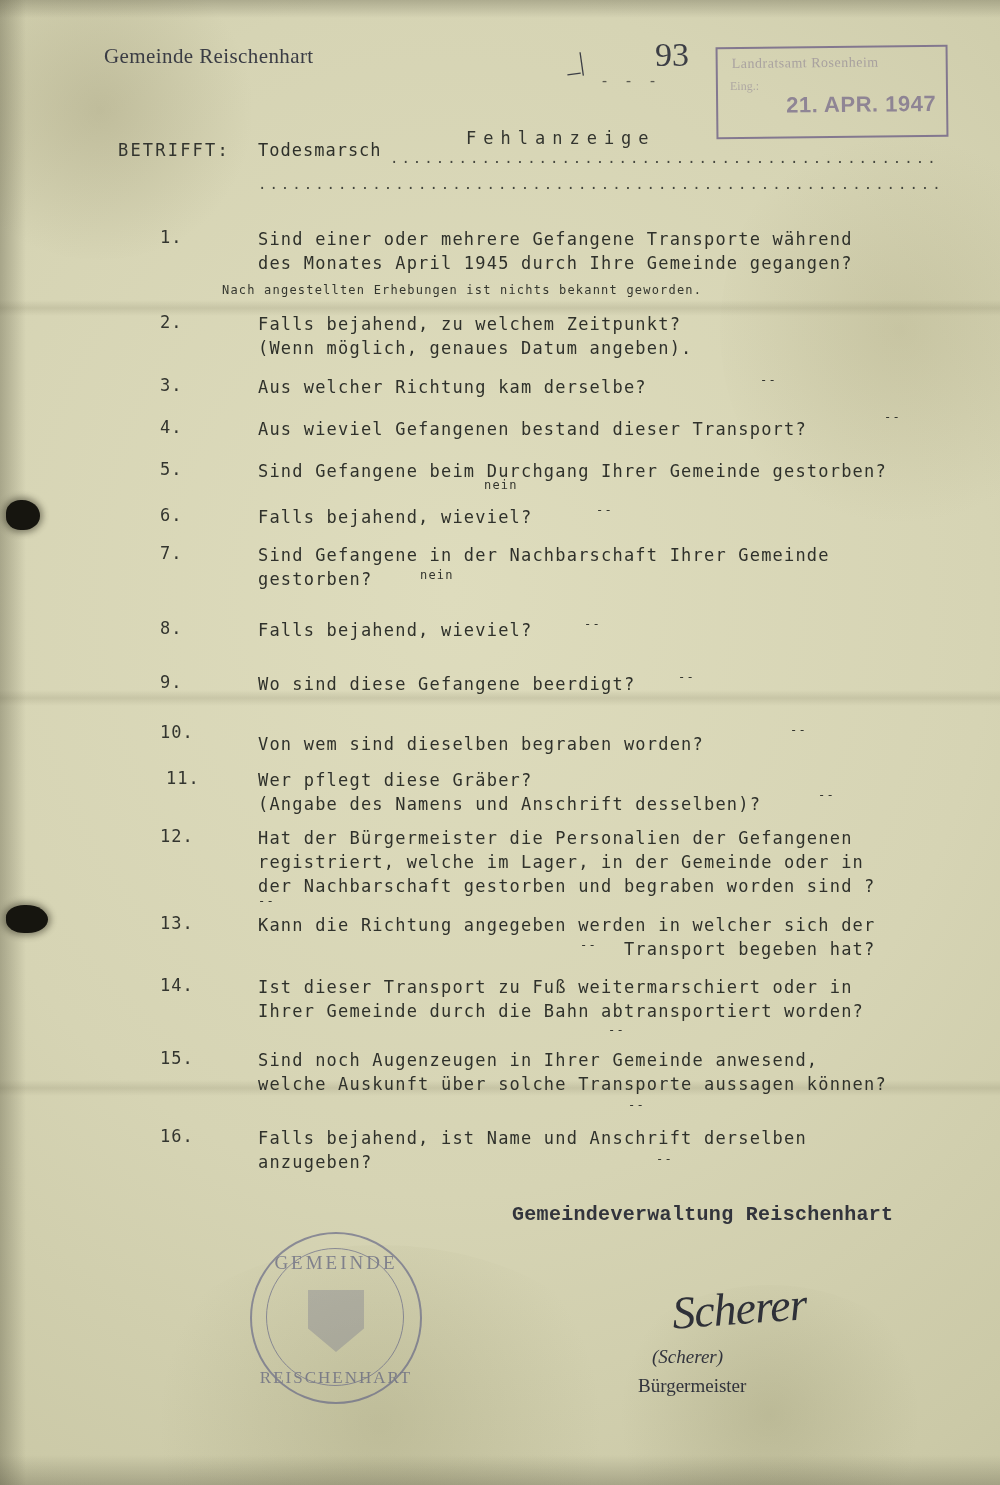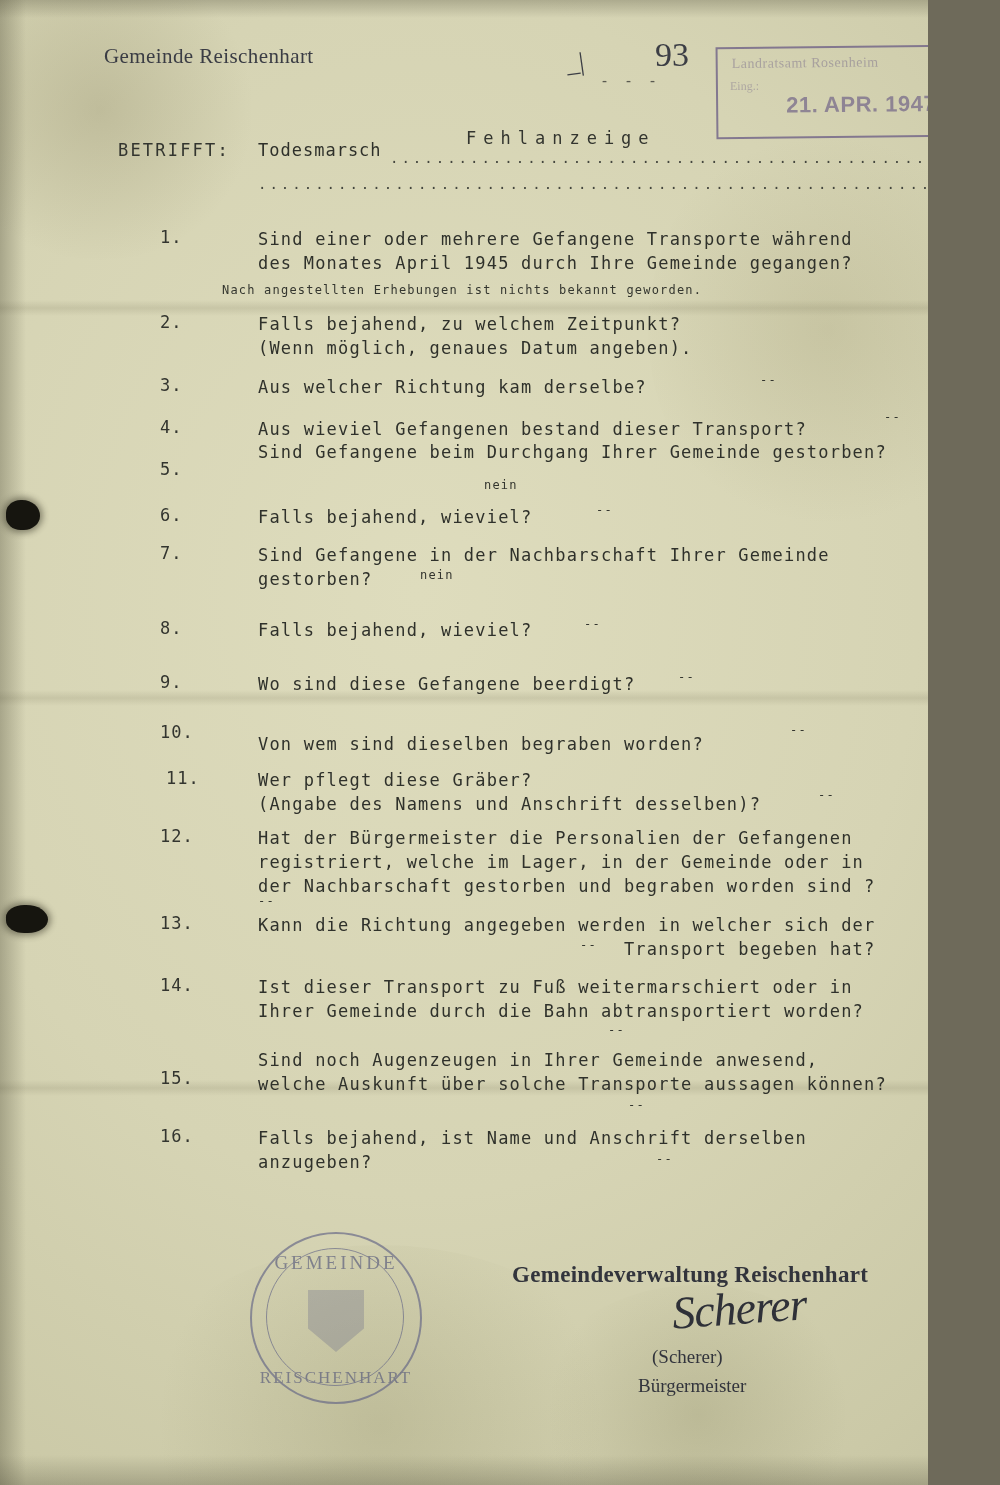--- a/index.html
+++ b/index.html
@@ -9,7 +9,7 @@
   }
   .page {
     position: relative;
-    width: 928px;
+    width: 1000px;
     height: 1485px;
     overflow: hidden;
     background:

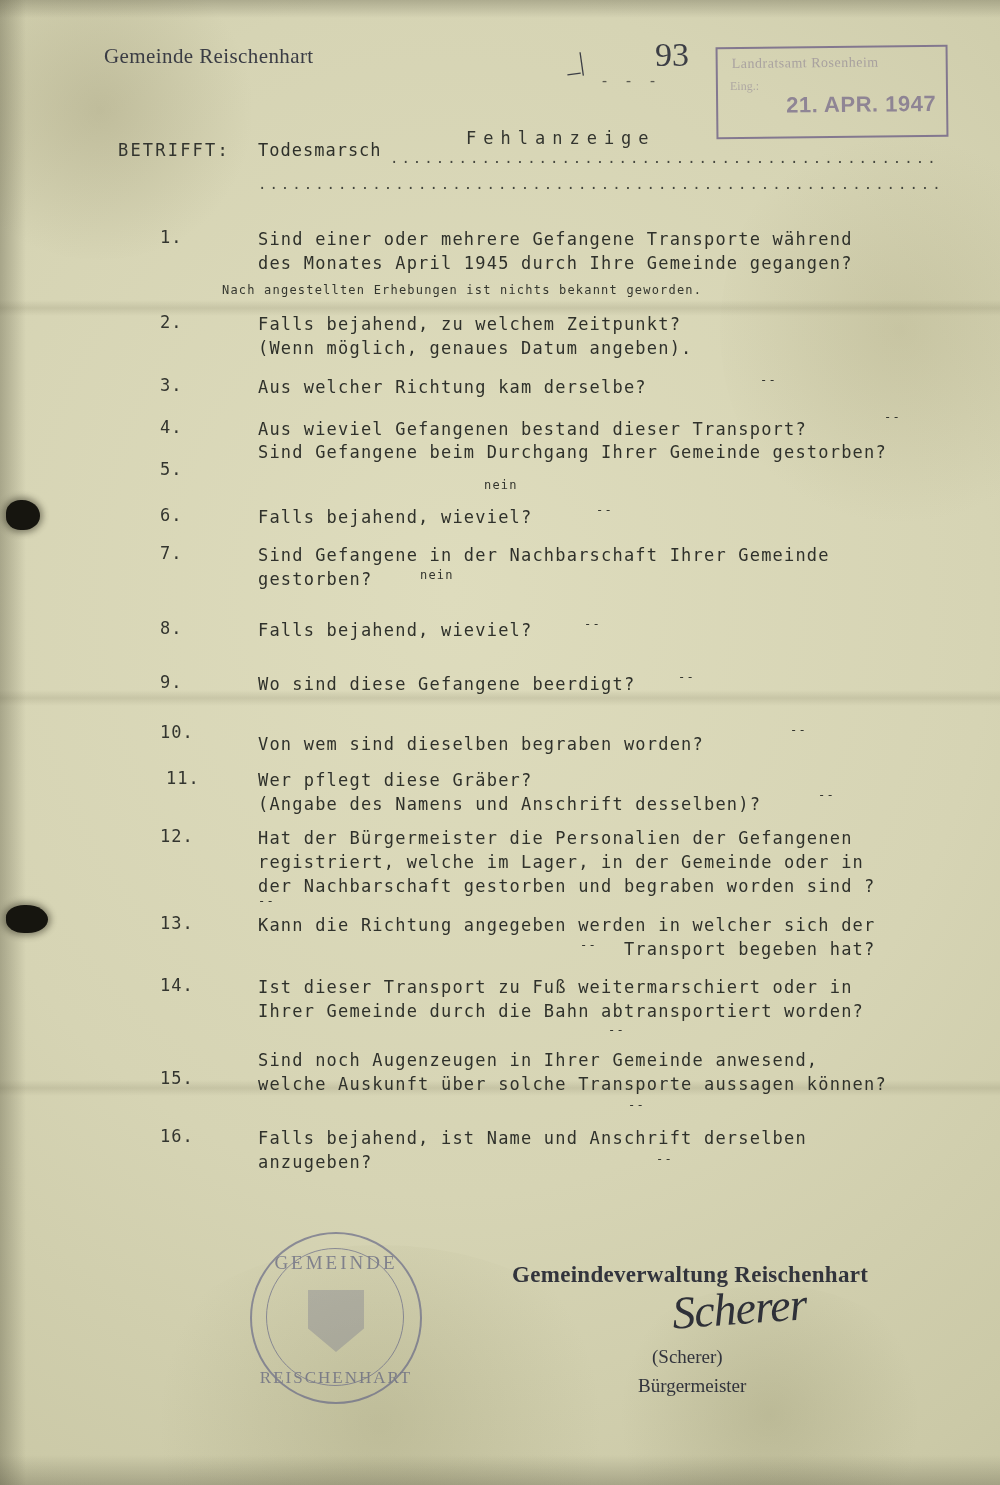--- a/index.html
+++ b/index.html
@@ -344,7 +344,7 @@
   <div class="answer" style="left:884px; top:410px;">--</div>
 
   <div class="q-num" style="left:160px; top:459px;">5.</div>
-  <div class="q-text" style="top:440px;">Sind Gefangene beim Durchgang Ihrer Gemeinde gestorben?</div>
+  <div class="q-text" style="top:459px;">Sind Gefangene beim Durchgang Ihrer Gemeinde gestorben?</div>
   <div class="answer" style="left:484px; top:478px;">nein</div>
 
   <div class="q-num" style="left:160px; top:505px;">6.</div>

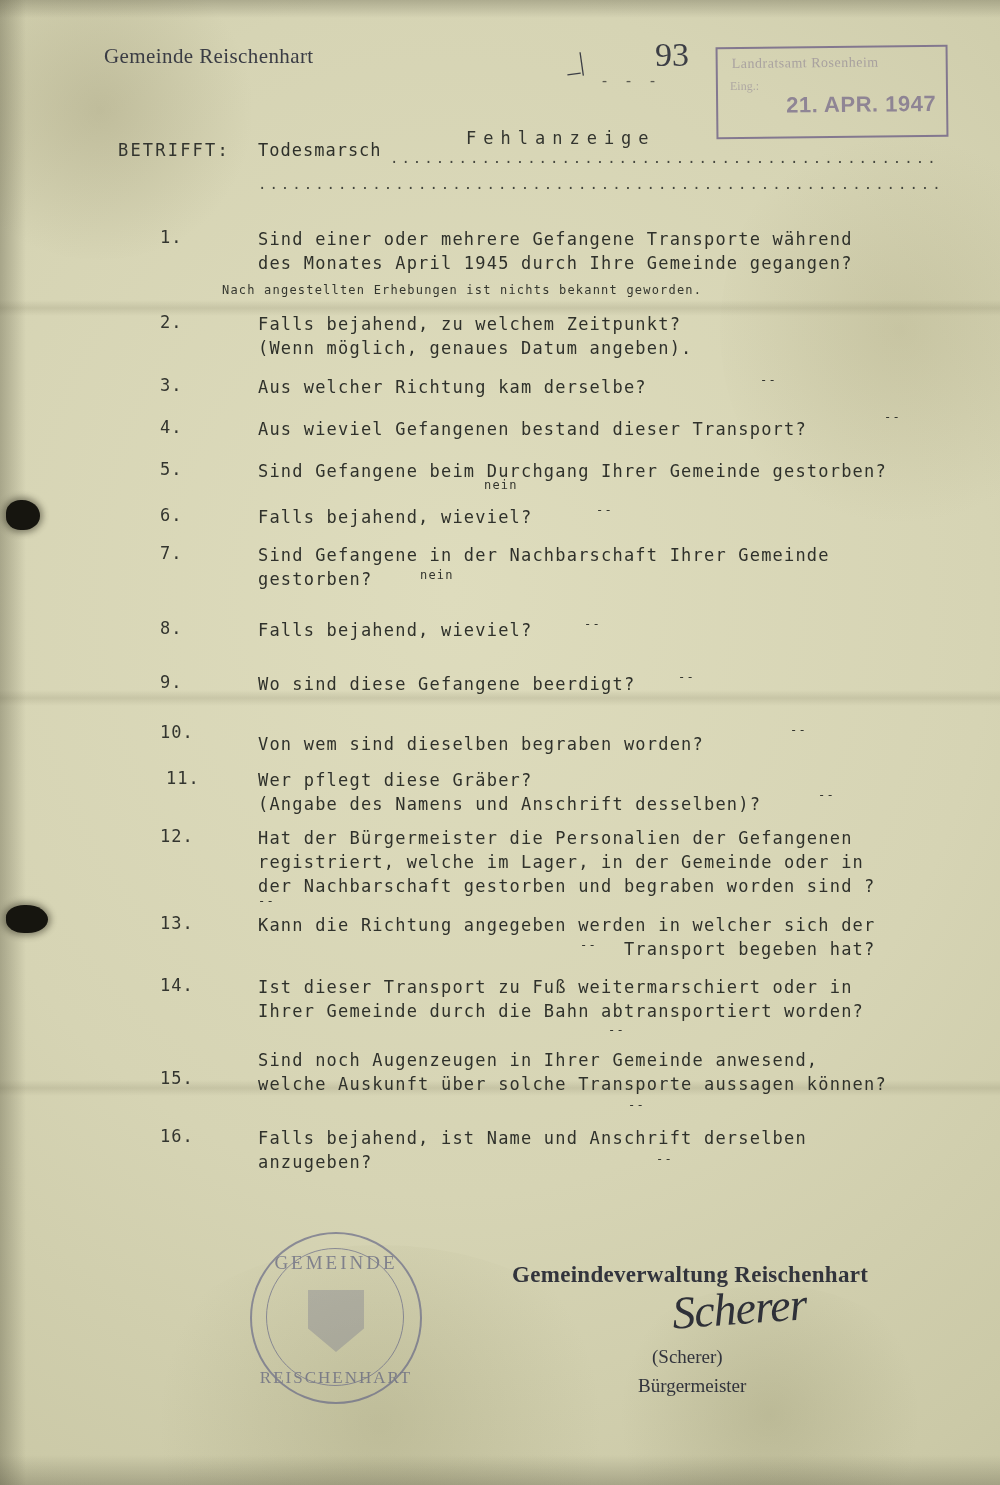--- a/index.html
+++ b/index.html
@@ -389,7 +389,7 @@
 Ihrer Gemeinde durch die Bahn abtransportiert worden?</div>
   <div class="answer" style="left:608px; top:1023px;">--</div>
 
-  <div class="q-num" style="left:160px; top:1048px;margin-top:20px;">15.</div>
+  <div class="q-num" style="left:160px; top:1048px;">15.</div>
   <div class="q-text" style="top:1048px;">Sind noch Augenzeugen in Ihrer Gemeinde anwesend,
 welche Auskunft über solche Transporte aussagen können?</div>
   <div class="answer" style="left:628px; top:1098px;">--</div>

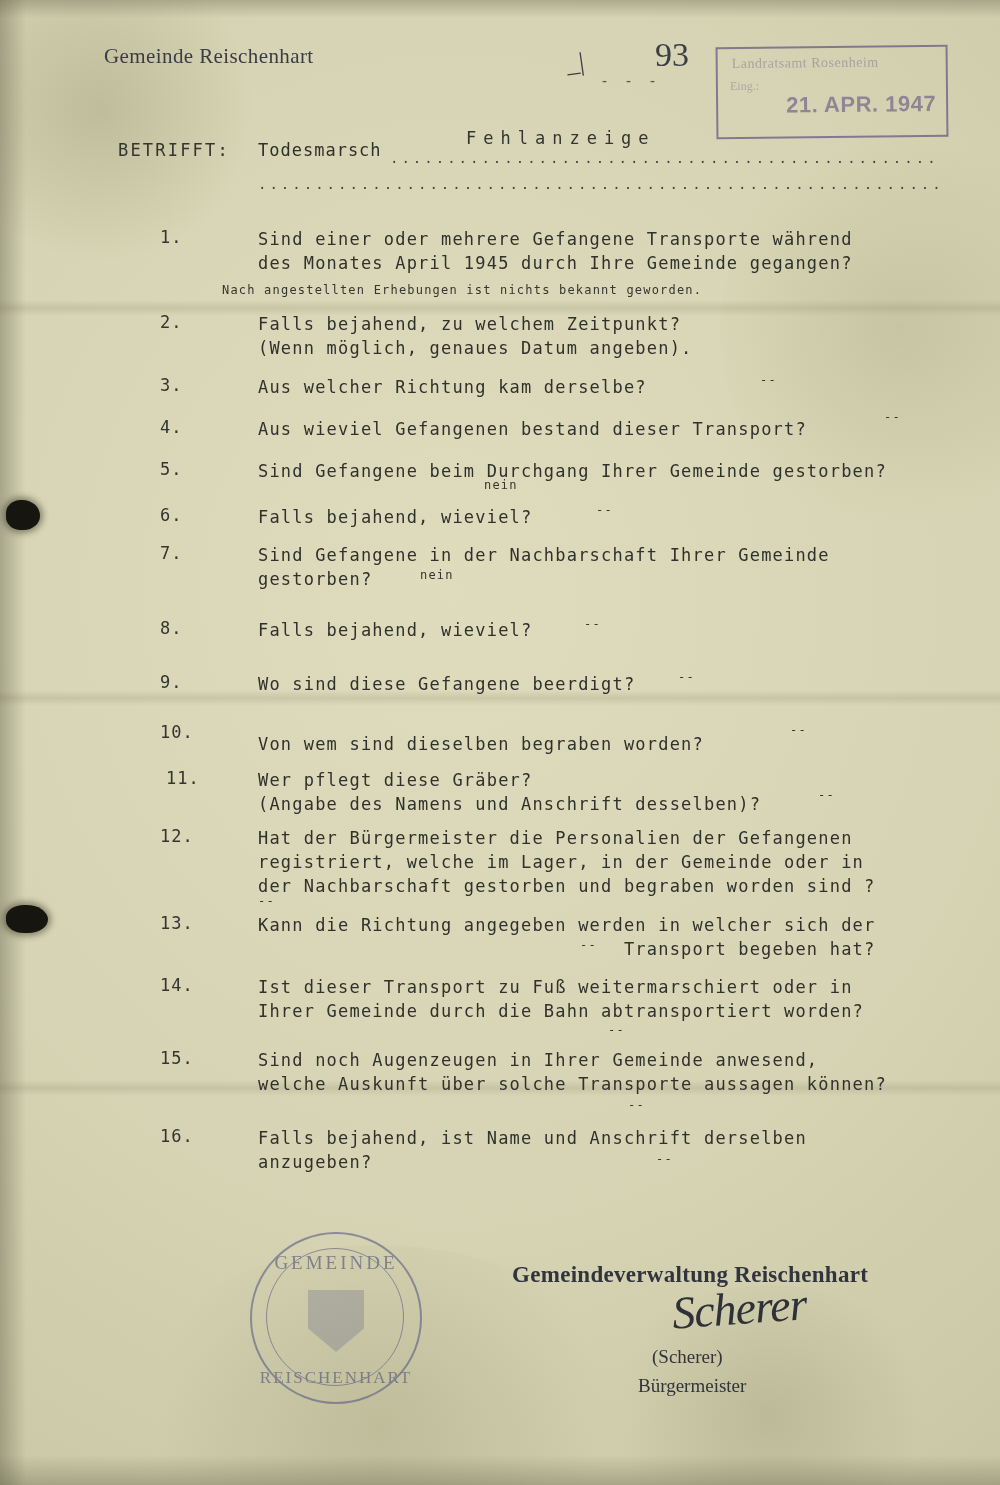--- a/index.html
+++ b/index.html
@@ -255,9 +255,9 @@
   .gv-line {
     position: absolute;
     left: 512px;
-    top: 1262px;
-    font-family: Liberation Serif, serif;
-    font-size: 23px;
+    top: 1203px;
+    font-family: Liberation Mono, monospace;
+    font-size: 20px;
     font-weight: bold;
     letter-spacing: 0.3px;
     color: #32343c;

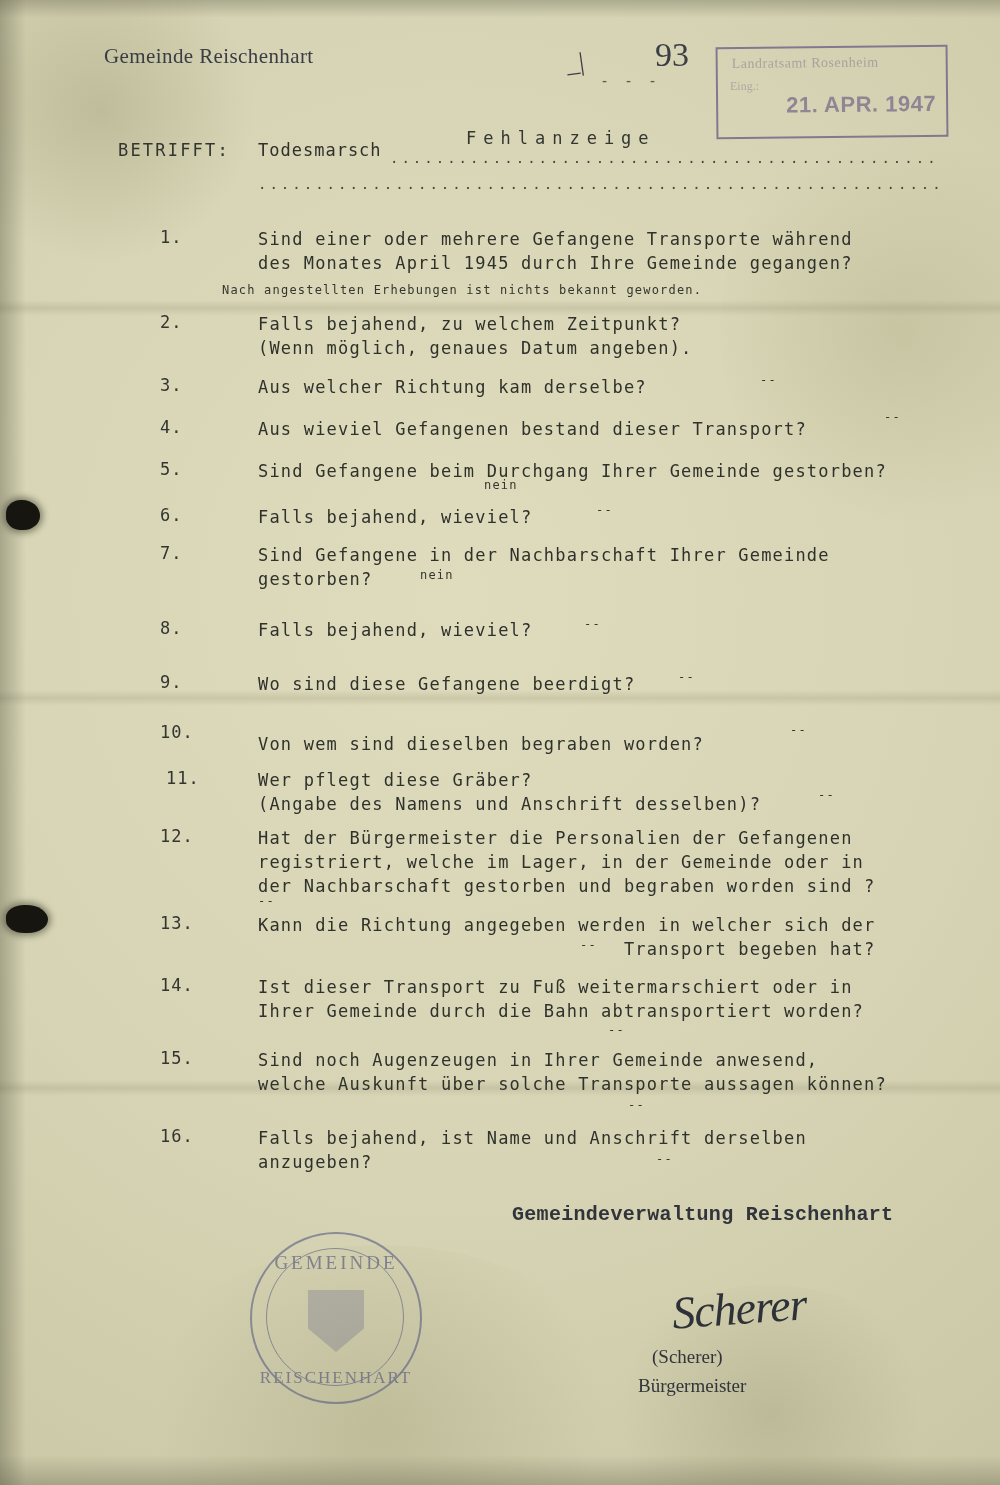--- a/index.html
+++ b/index.html
@@ -280,6 +280,7 @@
     font-family: "Liberation Serif", serif;
     font-size: 19px;
     color: #32343c;
+    font-style: italic;
   }
   .sig-role {
     position: absolute;

